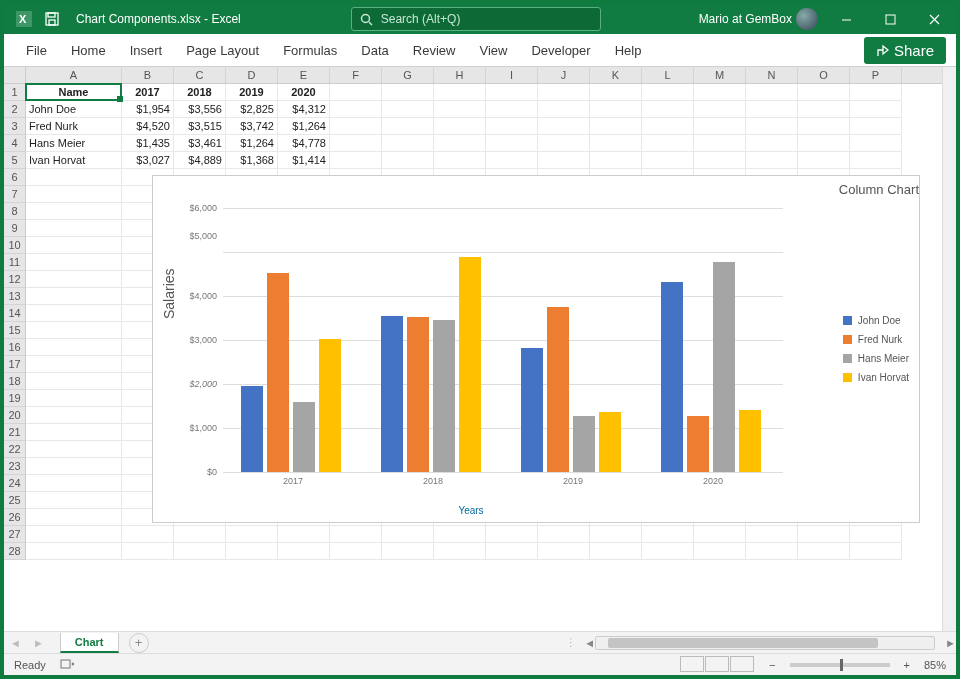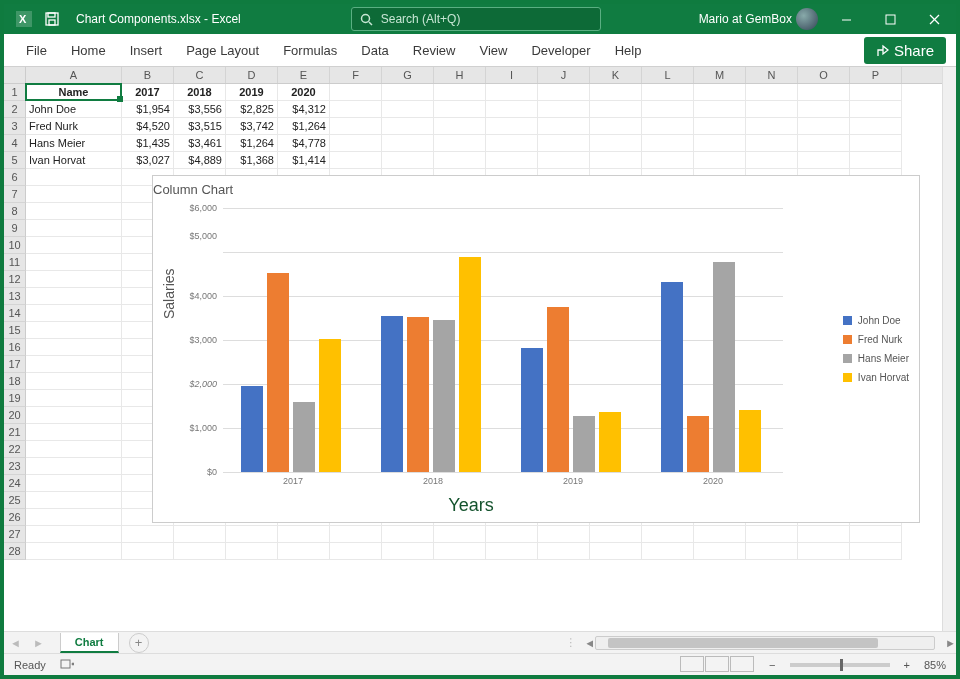--- a/index.html
+++ b/index.html
@@ -48,7 +48,7 @@
   .selcell::after { content: ""; position: absolute; right: -3px; bottom: -3px; width: 6px; height: 6px; background: #107c41; }
   
   .chart-object { position: absolute; top: 108px; left: 148px; width: 768px; height: 348px; background: #fff; border: 1px solid #ccc; }
-  .chart-title { text-align: left; font-size: 13px; color: #555; padding-top: 6px; }
+  .chart-title { text-align: right; font-size: 13px; color: #555; padding-top: 6px; }
   .chart-plot { position: absolute; top: 32px; left: 70px; width: 560px; height: 264px; }
   .gridline { position: absolute; left: 0; right: 0; border-top: 1px solid #ddd; }
   .ytick { position: absolute; right: 566px; font-size: 9px; color: #777; transform: translateY(-50%); }

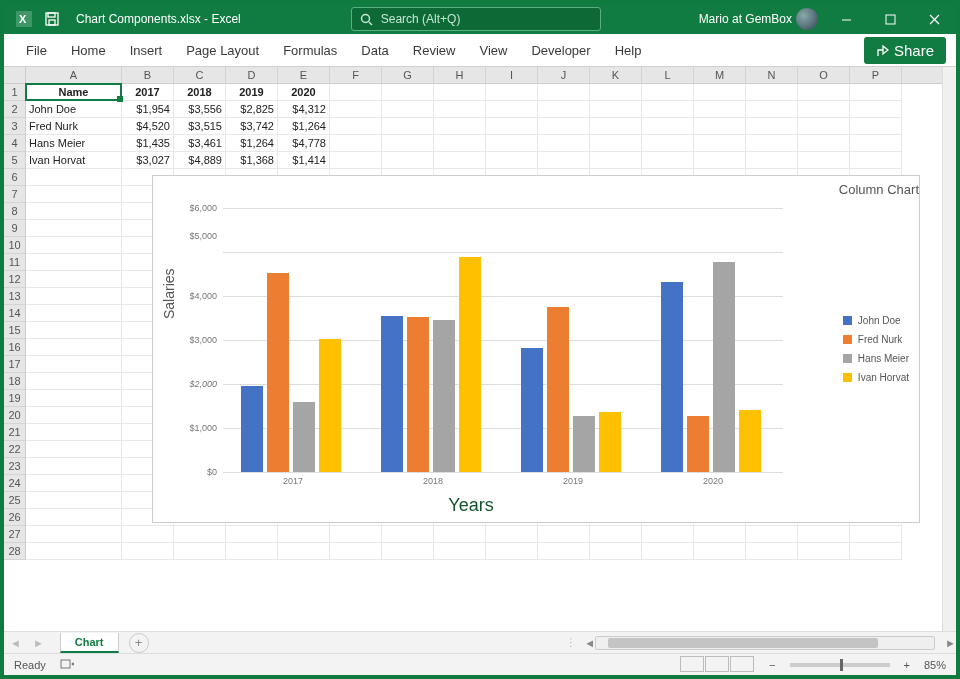--- a/index.html
+++ b/index.html
@@ -55,7 +55,7 @@
   .bar { position: absolute; bottom: 0; width: 22px; }
   .xcat { position: absolute; top: 268px; font-size: 9px; color: #777; text-align: center; width: 60px; transform: translateX(-30px); }
   .ylabel { position: absolute; left: 8px; top: 50%; transform: rotate(-90deg) translateX(30px); transform-origin: left top; font-size: 14px; color: #555; }
-  .xlabel { position: absolute; bottom: 6px; left: 0; right: 130px; text-align: center; font-size: 18px; color: #14532d; }
+  .xlabel { position: absolute; bottom: 6px; left: 0; right: 130px; text-align: center; font-size: 10px; color: #0369a1; }
   .legend { position: absolute; right: 10px; top: 50%; transform: translateY(-50%); font-size: 10px; color: #555; }
   .legend div { display: flex; align-items: center; gap: 6px; padding: 4px 0; }
   .legend .sw { width: 9px; height: 9px; }

